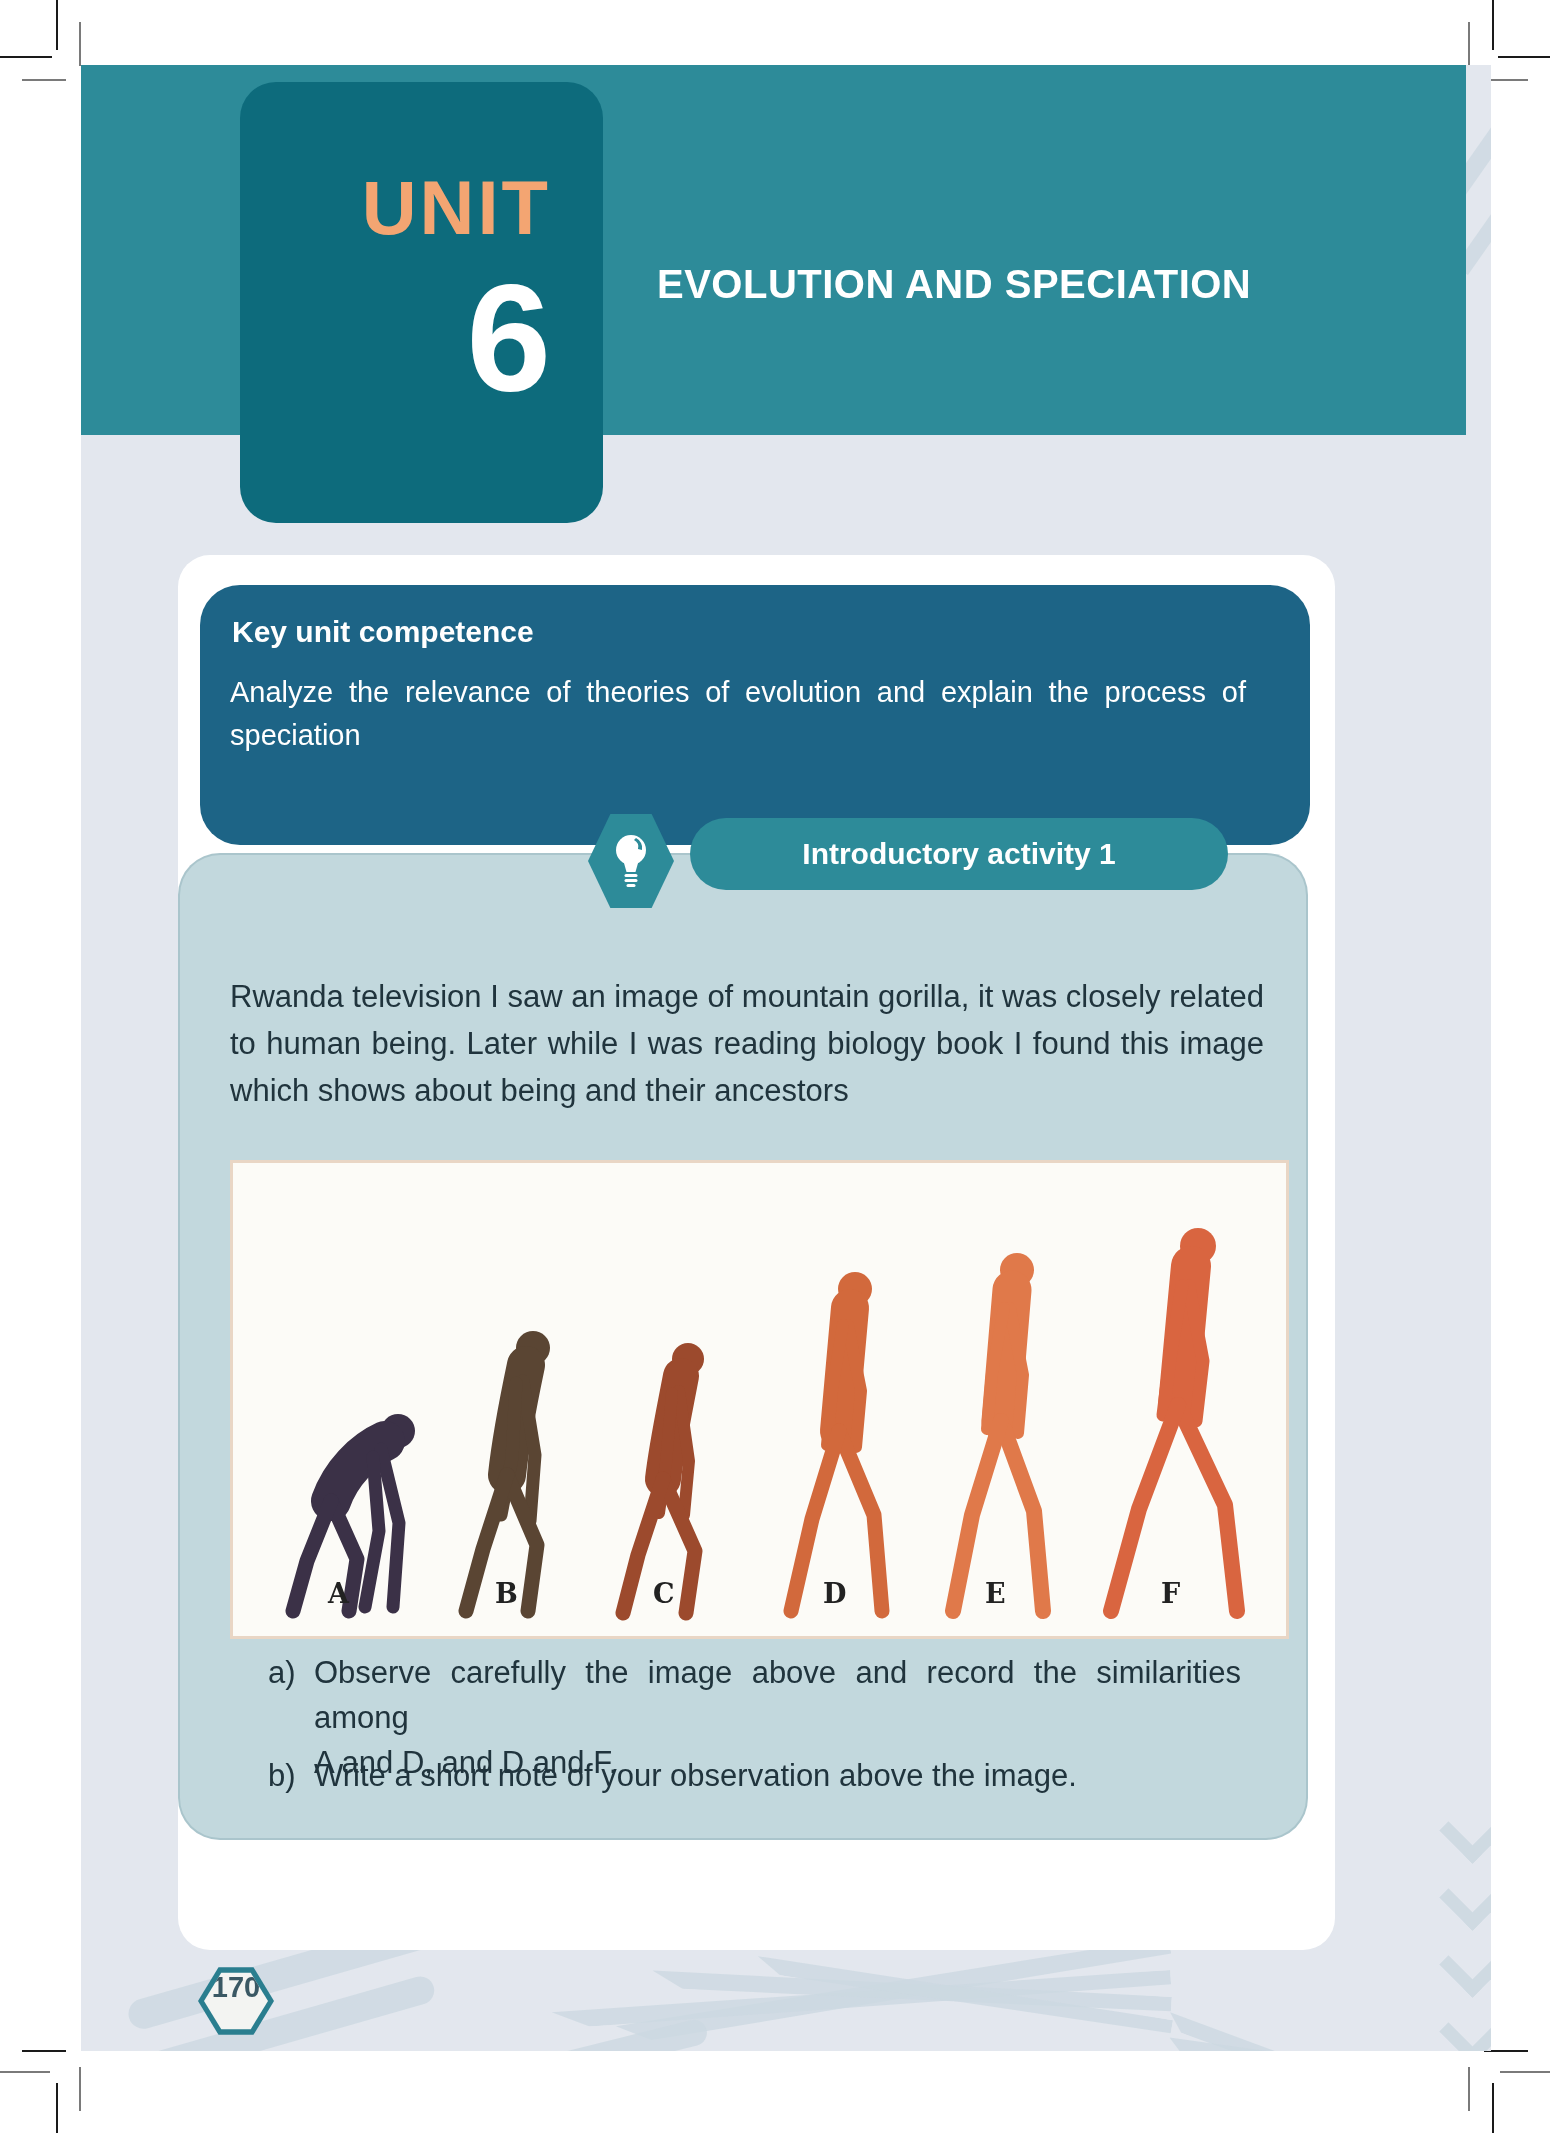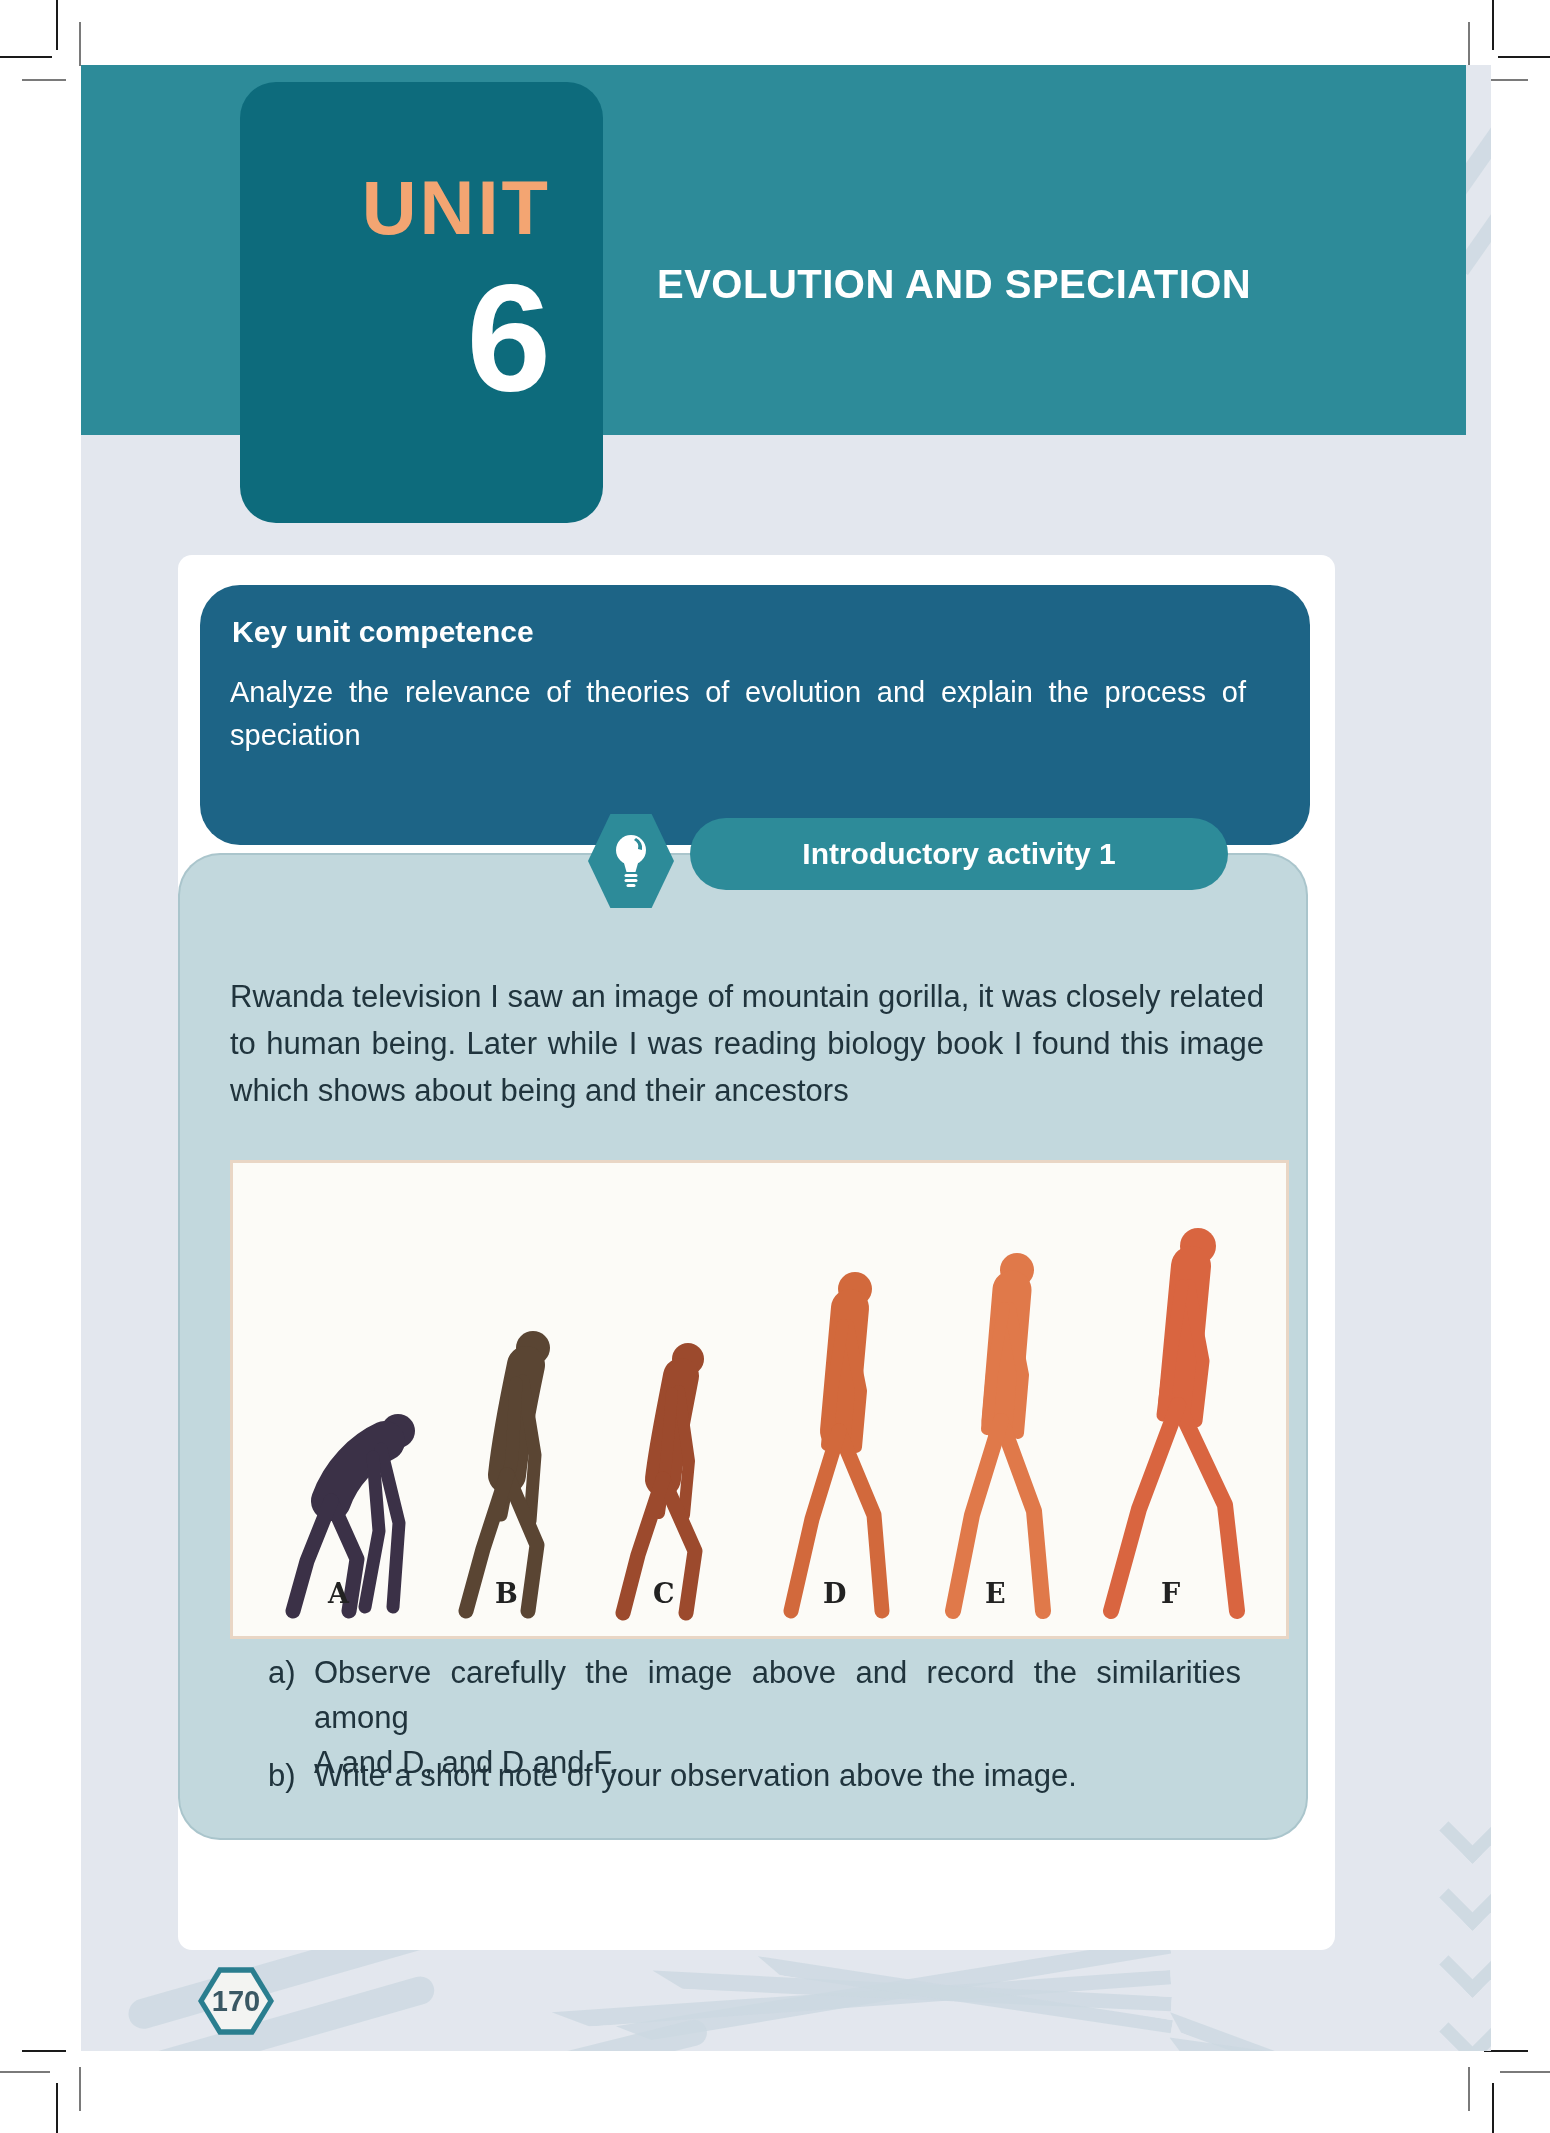--- a/index.html
+++ b/index.html
@@ -16,7 +16,7 @@
   .unit-num{position:absolute;right:52px;top:180px;font-size:152px;font-weight:bold;color:#ffffff;line-height:1;}
   .unit-title{position:absolute;left:564px;top:197px;font-size:40px;font-weight:bold;color:#ffffff;letter-spacing:0.5px;margin-left:12px;}
   
-  .card{position:absolute;left:97px;top:490px;width:1157px;height:1395px;background:#ffffff;border-radius:14px;}
+  .card{position:absolute;left:97px;top:490px;width:1157px;height:1395px;background:#ffffff;border-radius:32px;}
   .kc-box{position:absolute;left:22px;top:30px;width:1110px;height:260px;background:#1d6486;border-radius:40px;color:#fff;}
   .kc-head{position:absolute;left:32px;top:30px;font-size:30px;font-weight:bold;}
   .kc-body{position:absolute;left:30px;top:86px;width:1016px;font-size:29px;line-height:43px;}

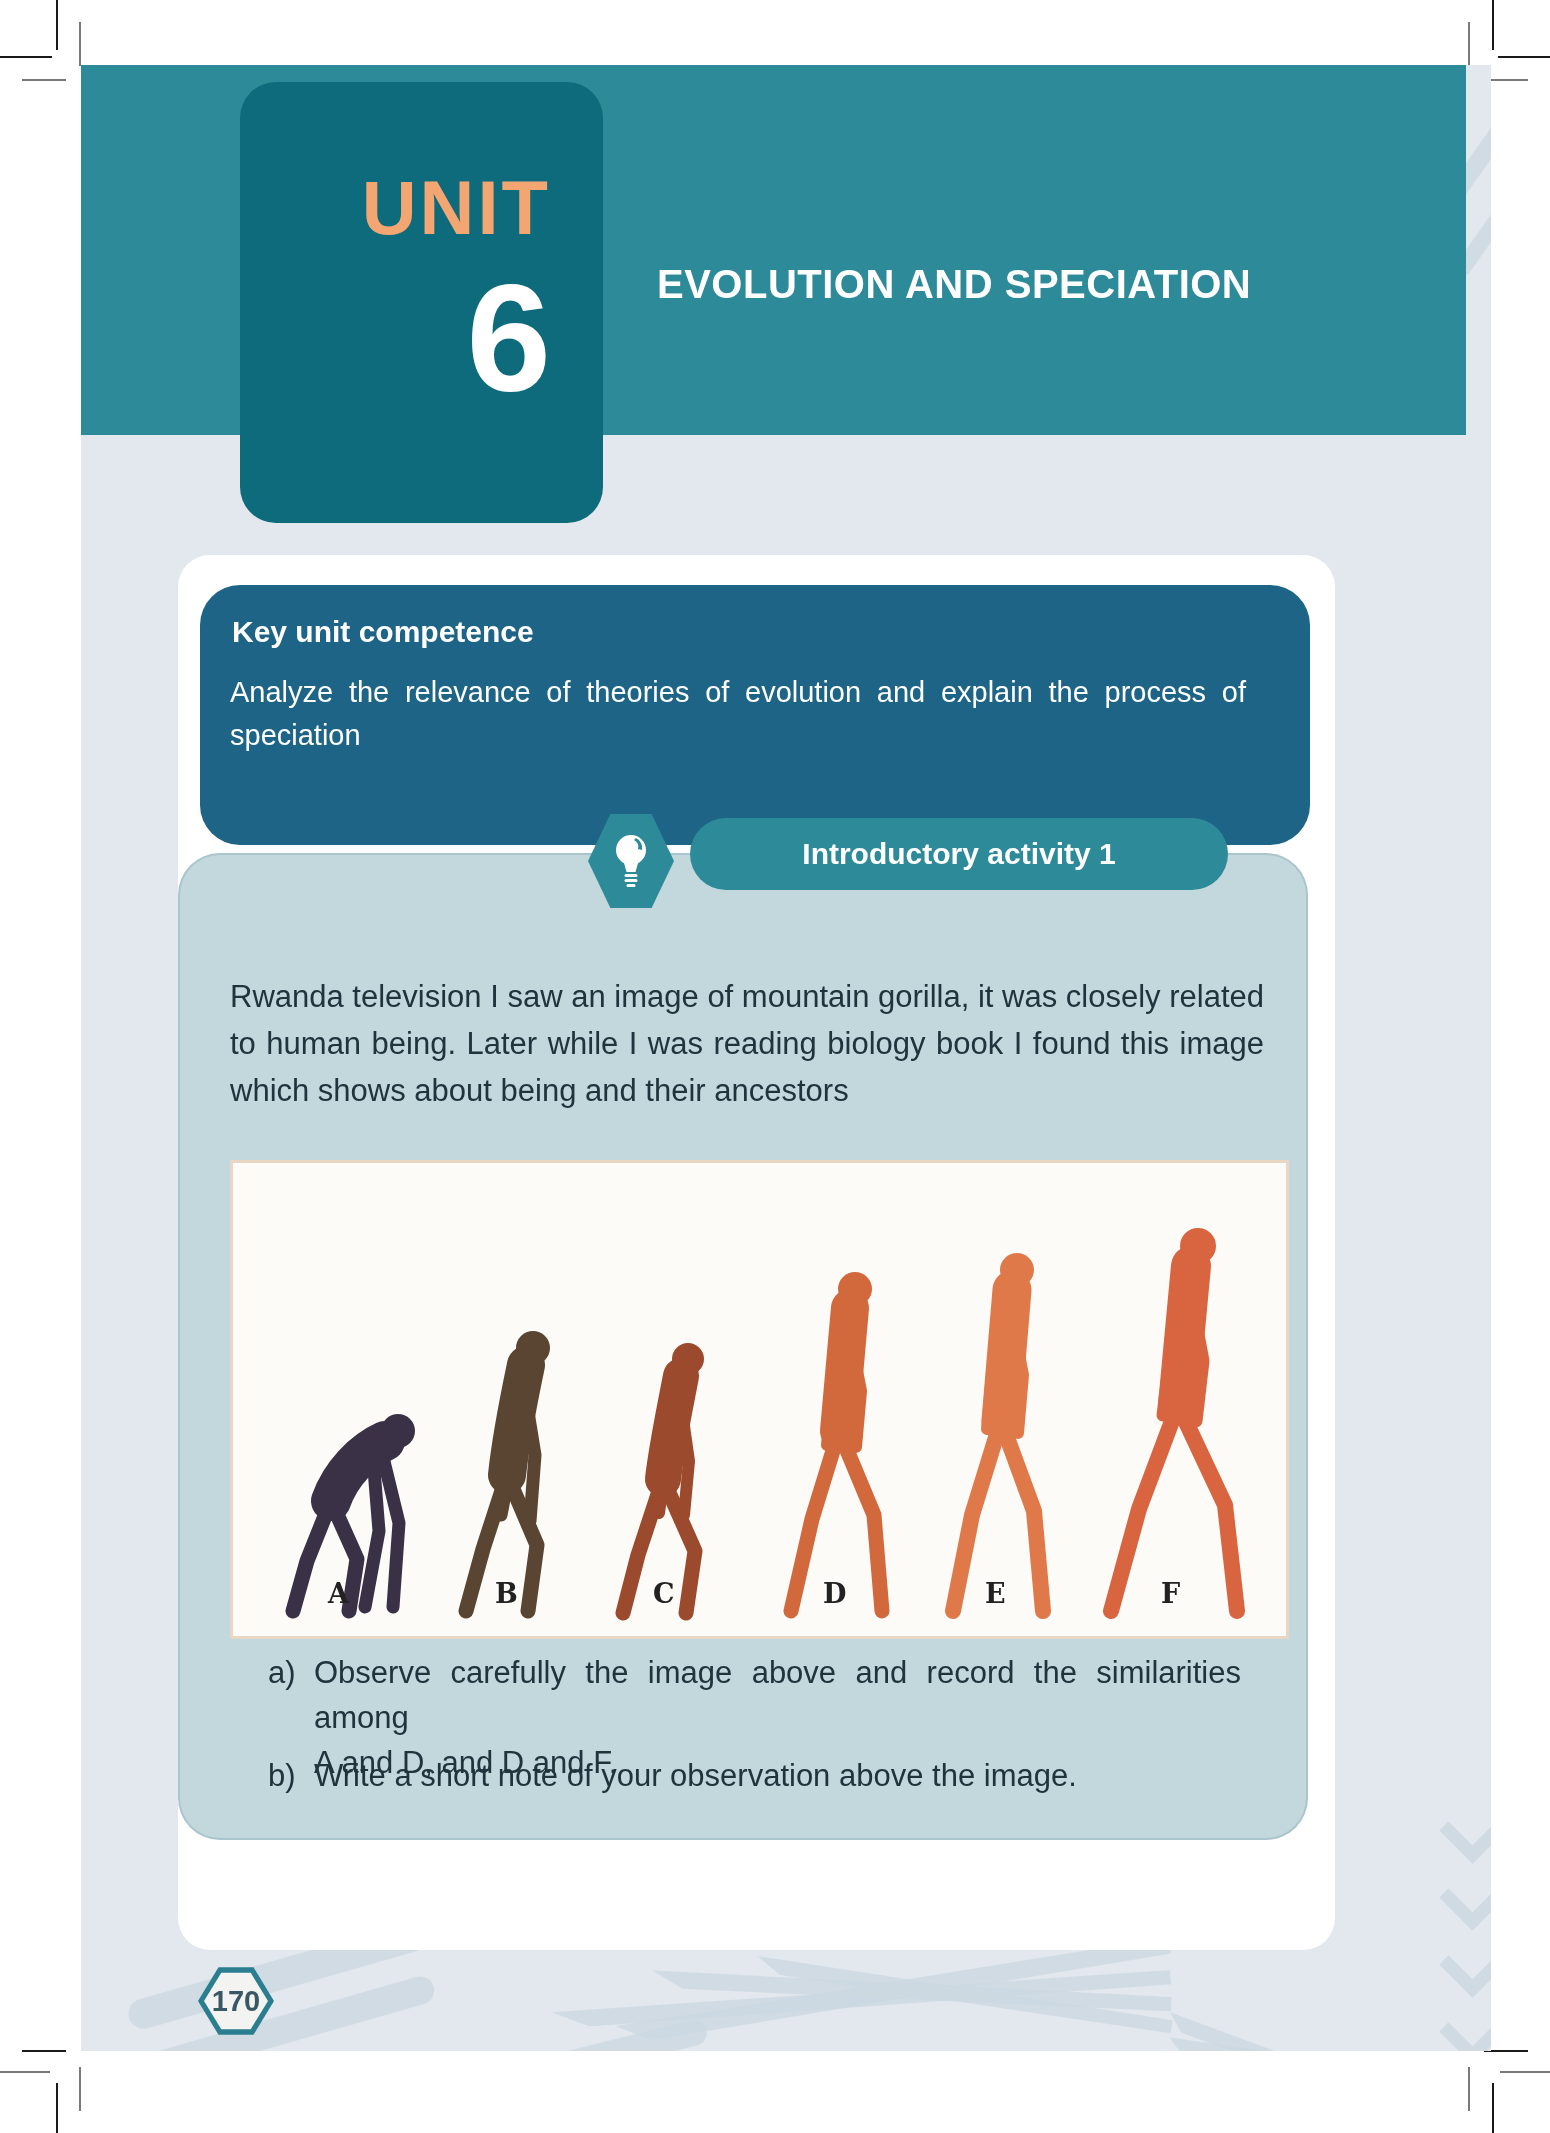--- a/index.html
+++ b/index.html
@@ -41,7 +41,7 @@
               clip-path:polygon(27% 3%,73% 3%,100% 50%,73% 97%,27% 97%,0% 50%);}
   .pnum-inner{position:absolute;left:6px;top:6px;width:64px;height:60px;background:#f3f4f2;
               clip-path:polygon(27% 3%,73% 3%,100% 50%,73% 97%,27% 97%,0% 50%);
-              display:flex;align-items:center;justify-content:center;}
+              display:flex;align-items:flex-start;justify-content:center;}
   .pnum-text{font-size:29px;font-weight:bold;color:#3a5864;}
   
   .dec{position:absolute;background:#ccd8e1;opacity:.8;}

